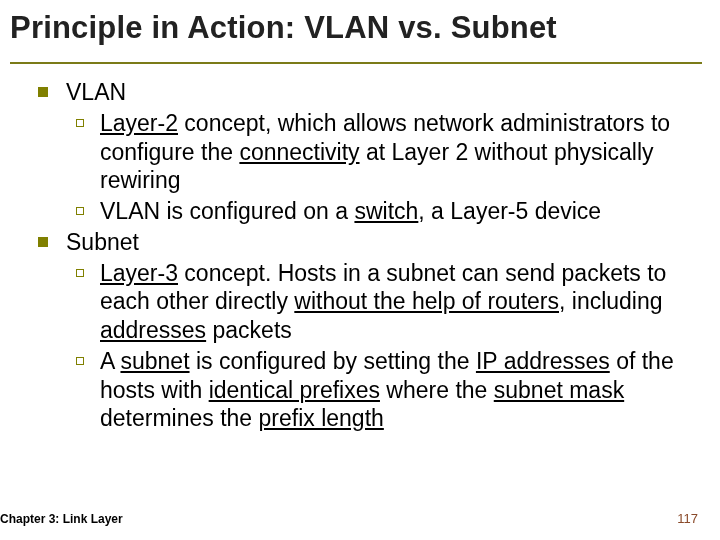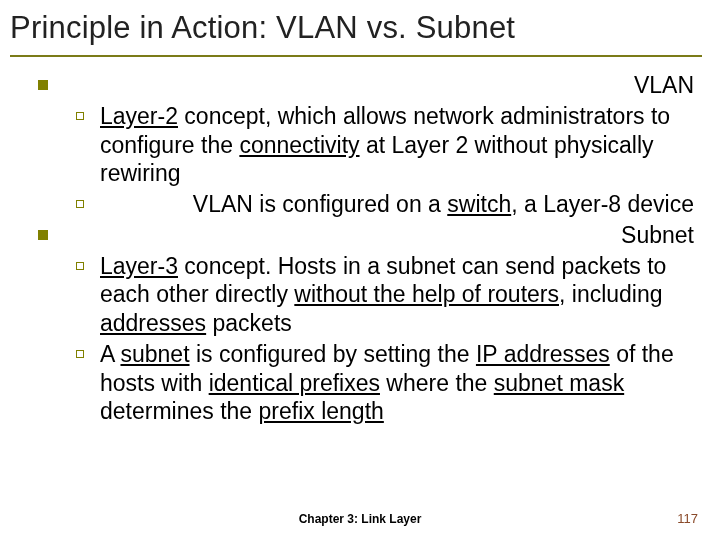--- a/index.html
+++ b/index.html
@@ -18,9 +18,9 @@
   }
   .title {
     font-size: 31px;
-    font-weight: normal;
+    font-weight: bold;
     color: #222;
-    padding-bottom: 9px;
+    padding-bottom: 16px;
     margin-bottom: 14px;
     border-bottom: 2px solid #7b7b18;
     letter-spacing: 0.2px;

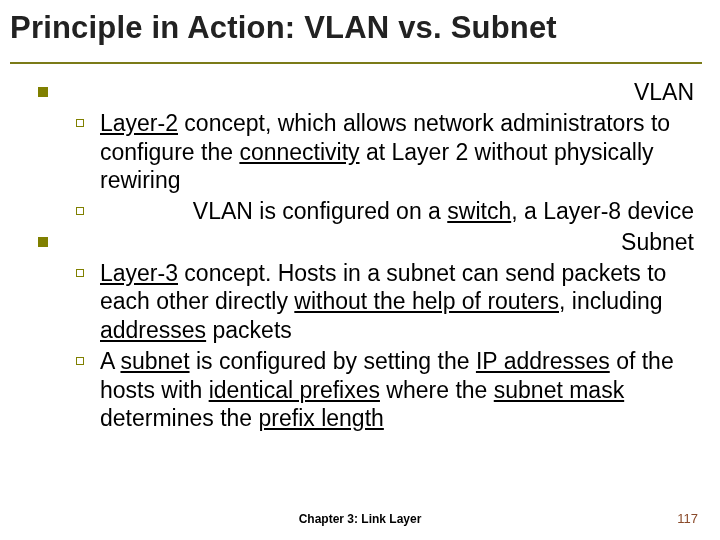--- a/index.html
+++ b/index.html
@@ -33,7 +33,6 @@
     display: flex;
     align-items: flex-start;
     margin-bottom: 2px;
-    justify-content: space-between;
   }
   .lvl1-marker {
     width: 10px;

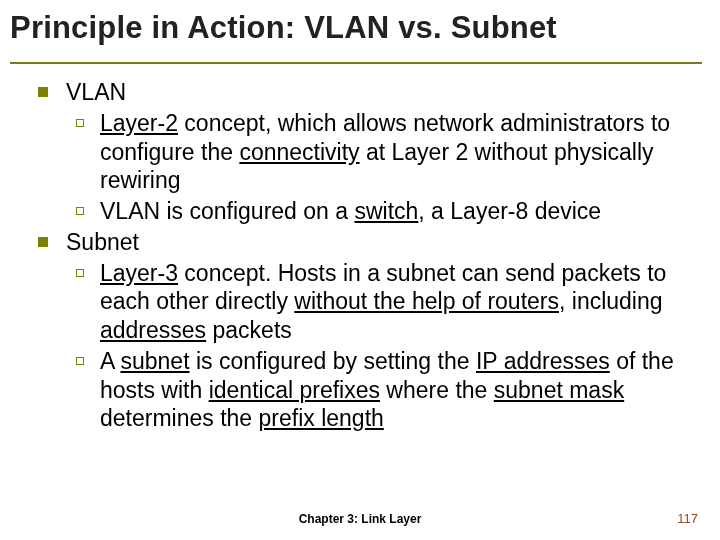--- a/index.html
+++ b/index.html
@@ -99,7 +99,7 @@
       </div>
       <div class="bullet-row lvl2">
         <div class="lvl2-marker"></div>
-        <div class="lvl2-text"><span>VLAN is configured on a </span><span class="u">switch</span><span>, a Layer-8 device</span></div>
+        <div class="lvl2-text"><span>VLAN is configured on a </span><span class="u">switch</span><span>, a Layer-5 device</span></div>
       </div>
       <div class="bullet-row">
         <div class="lvl1-marker"></div>

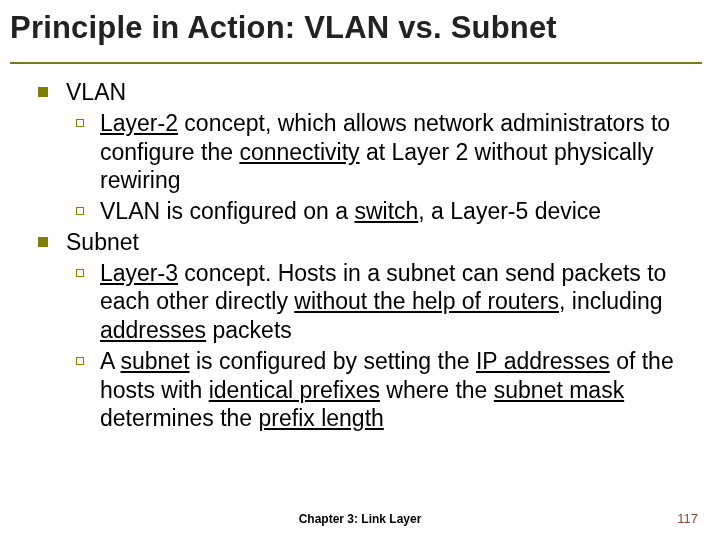--- a/index.html
+++ b/index.html
@@ -70,7 +70,6 @@
     bottom: 14px;
     left: 0;
     width: 100%;
-    text-align: center;
     font-size: 12px;
     font-weight: bold;
     color: #000;

